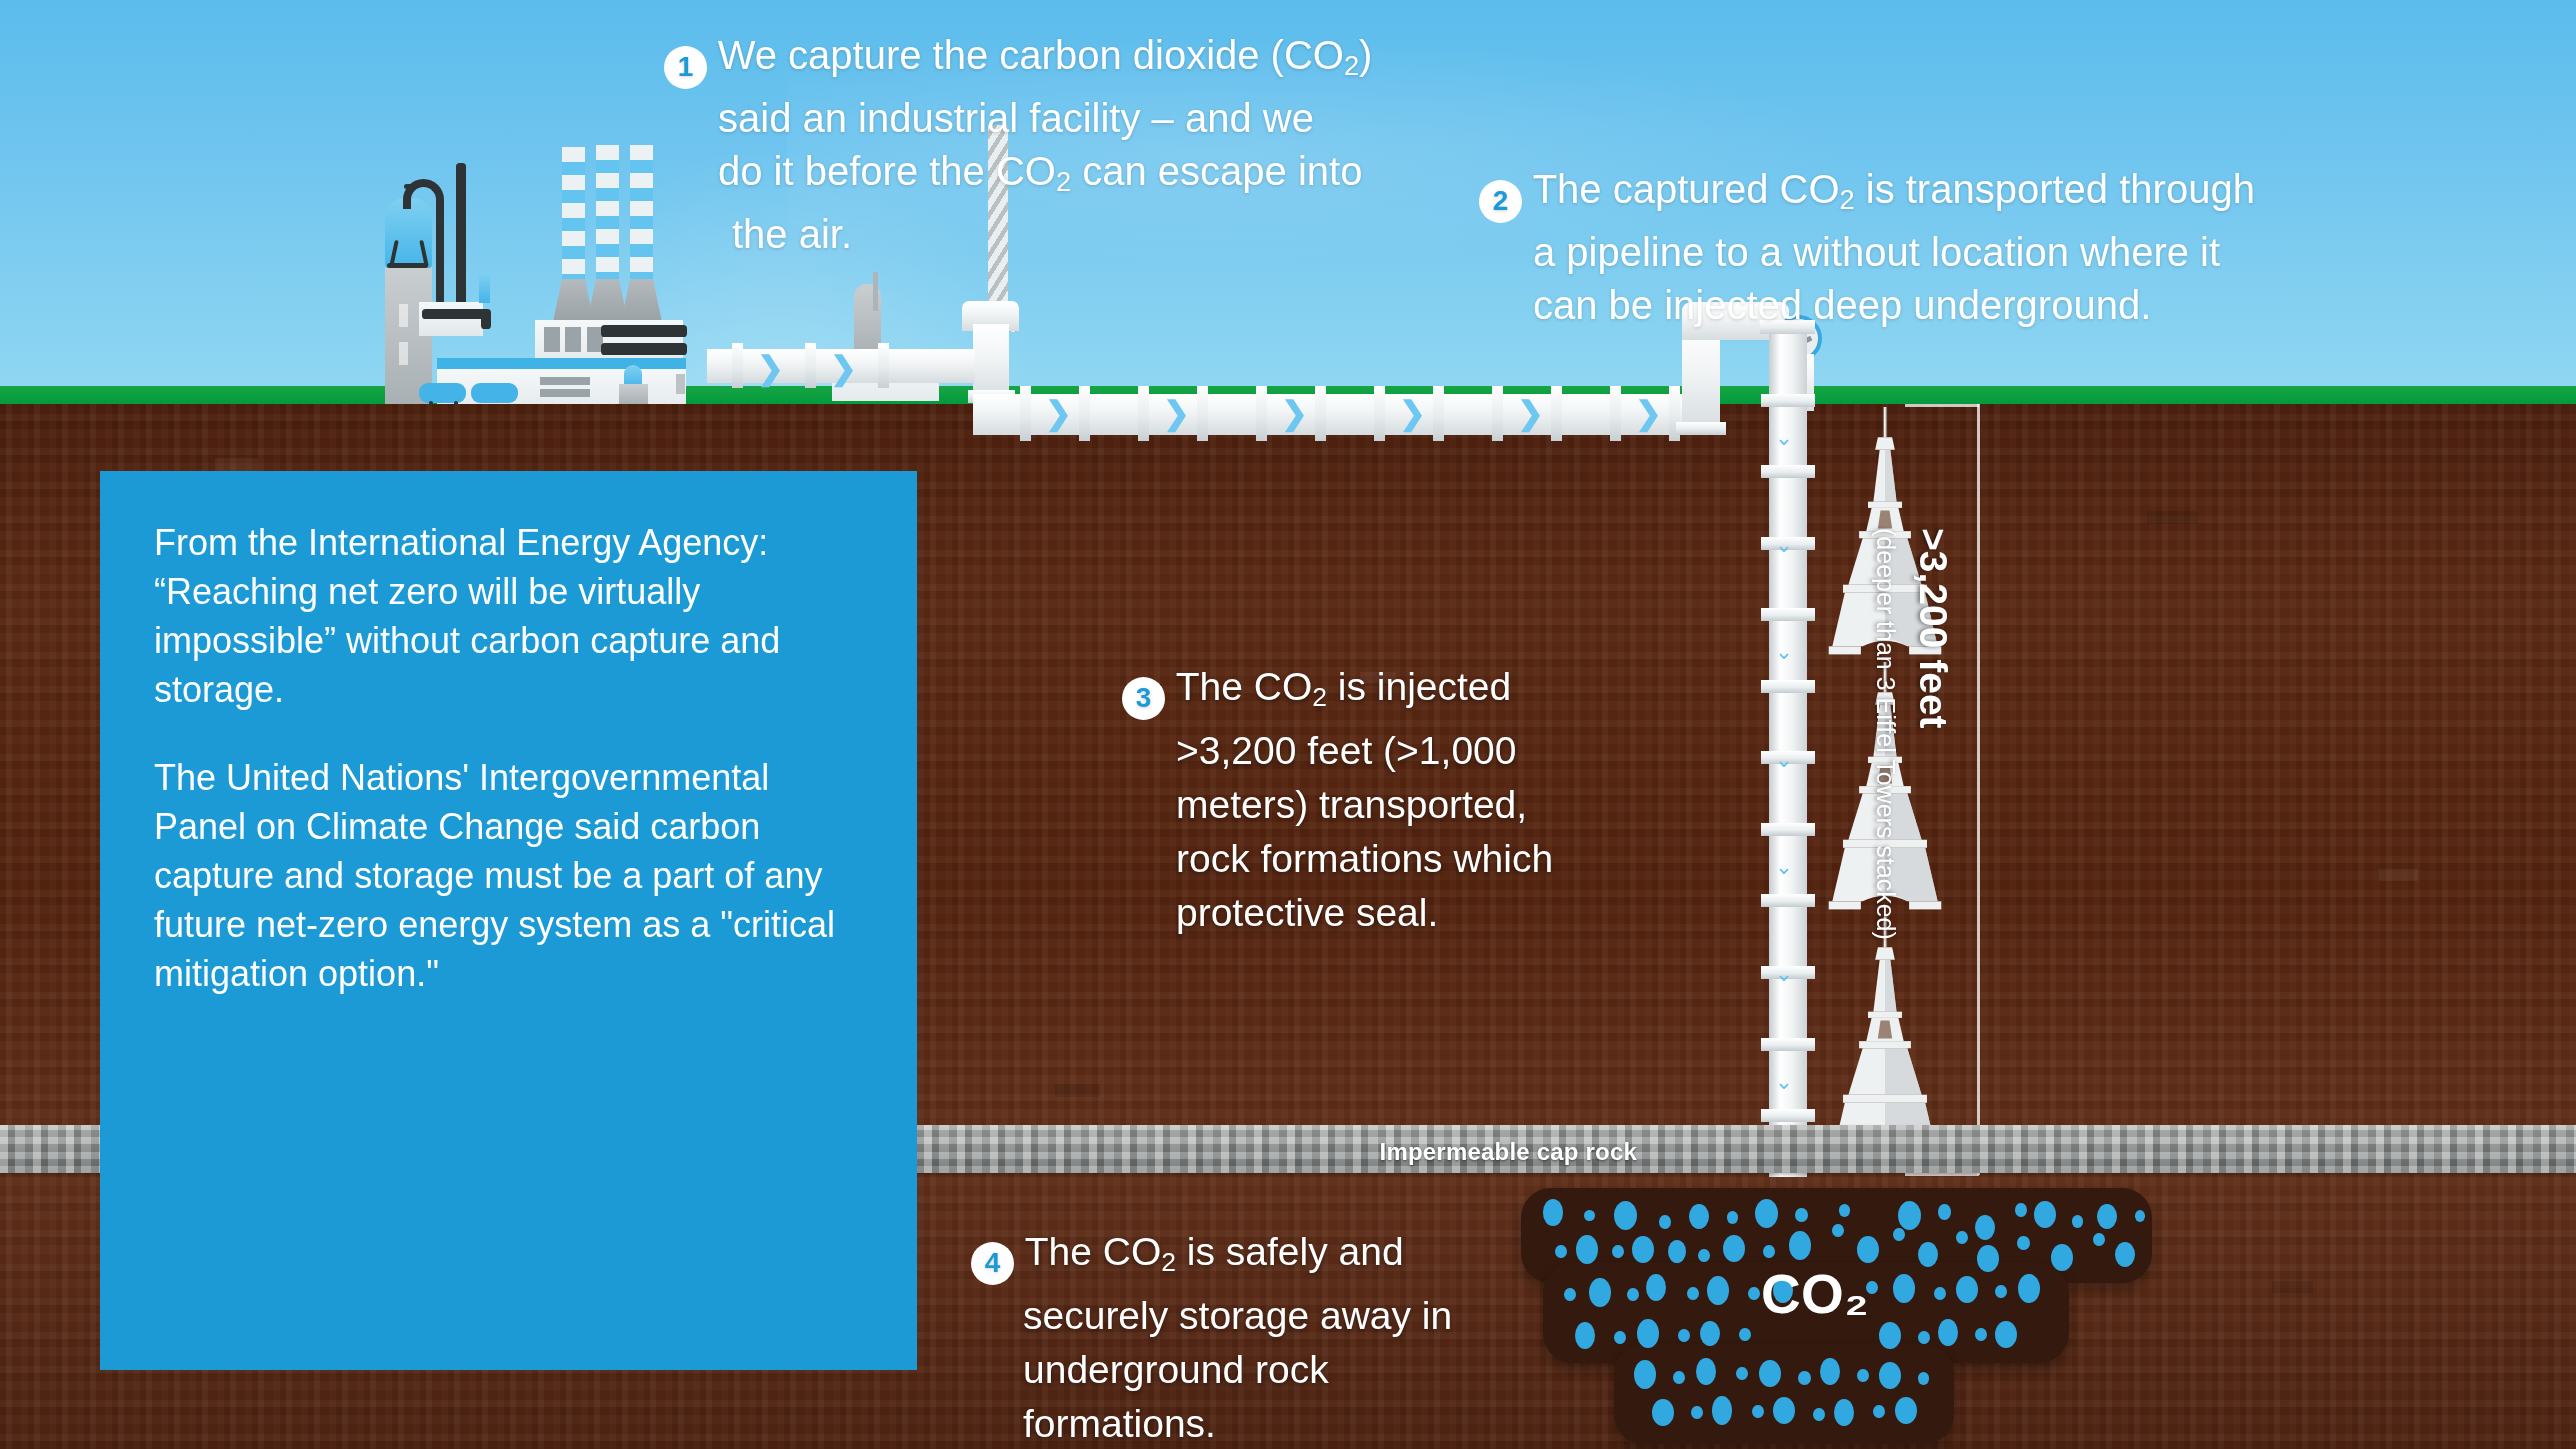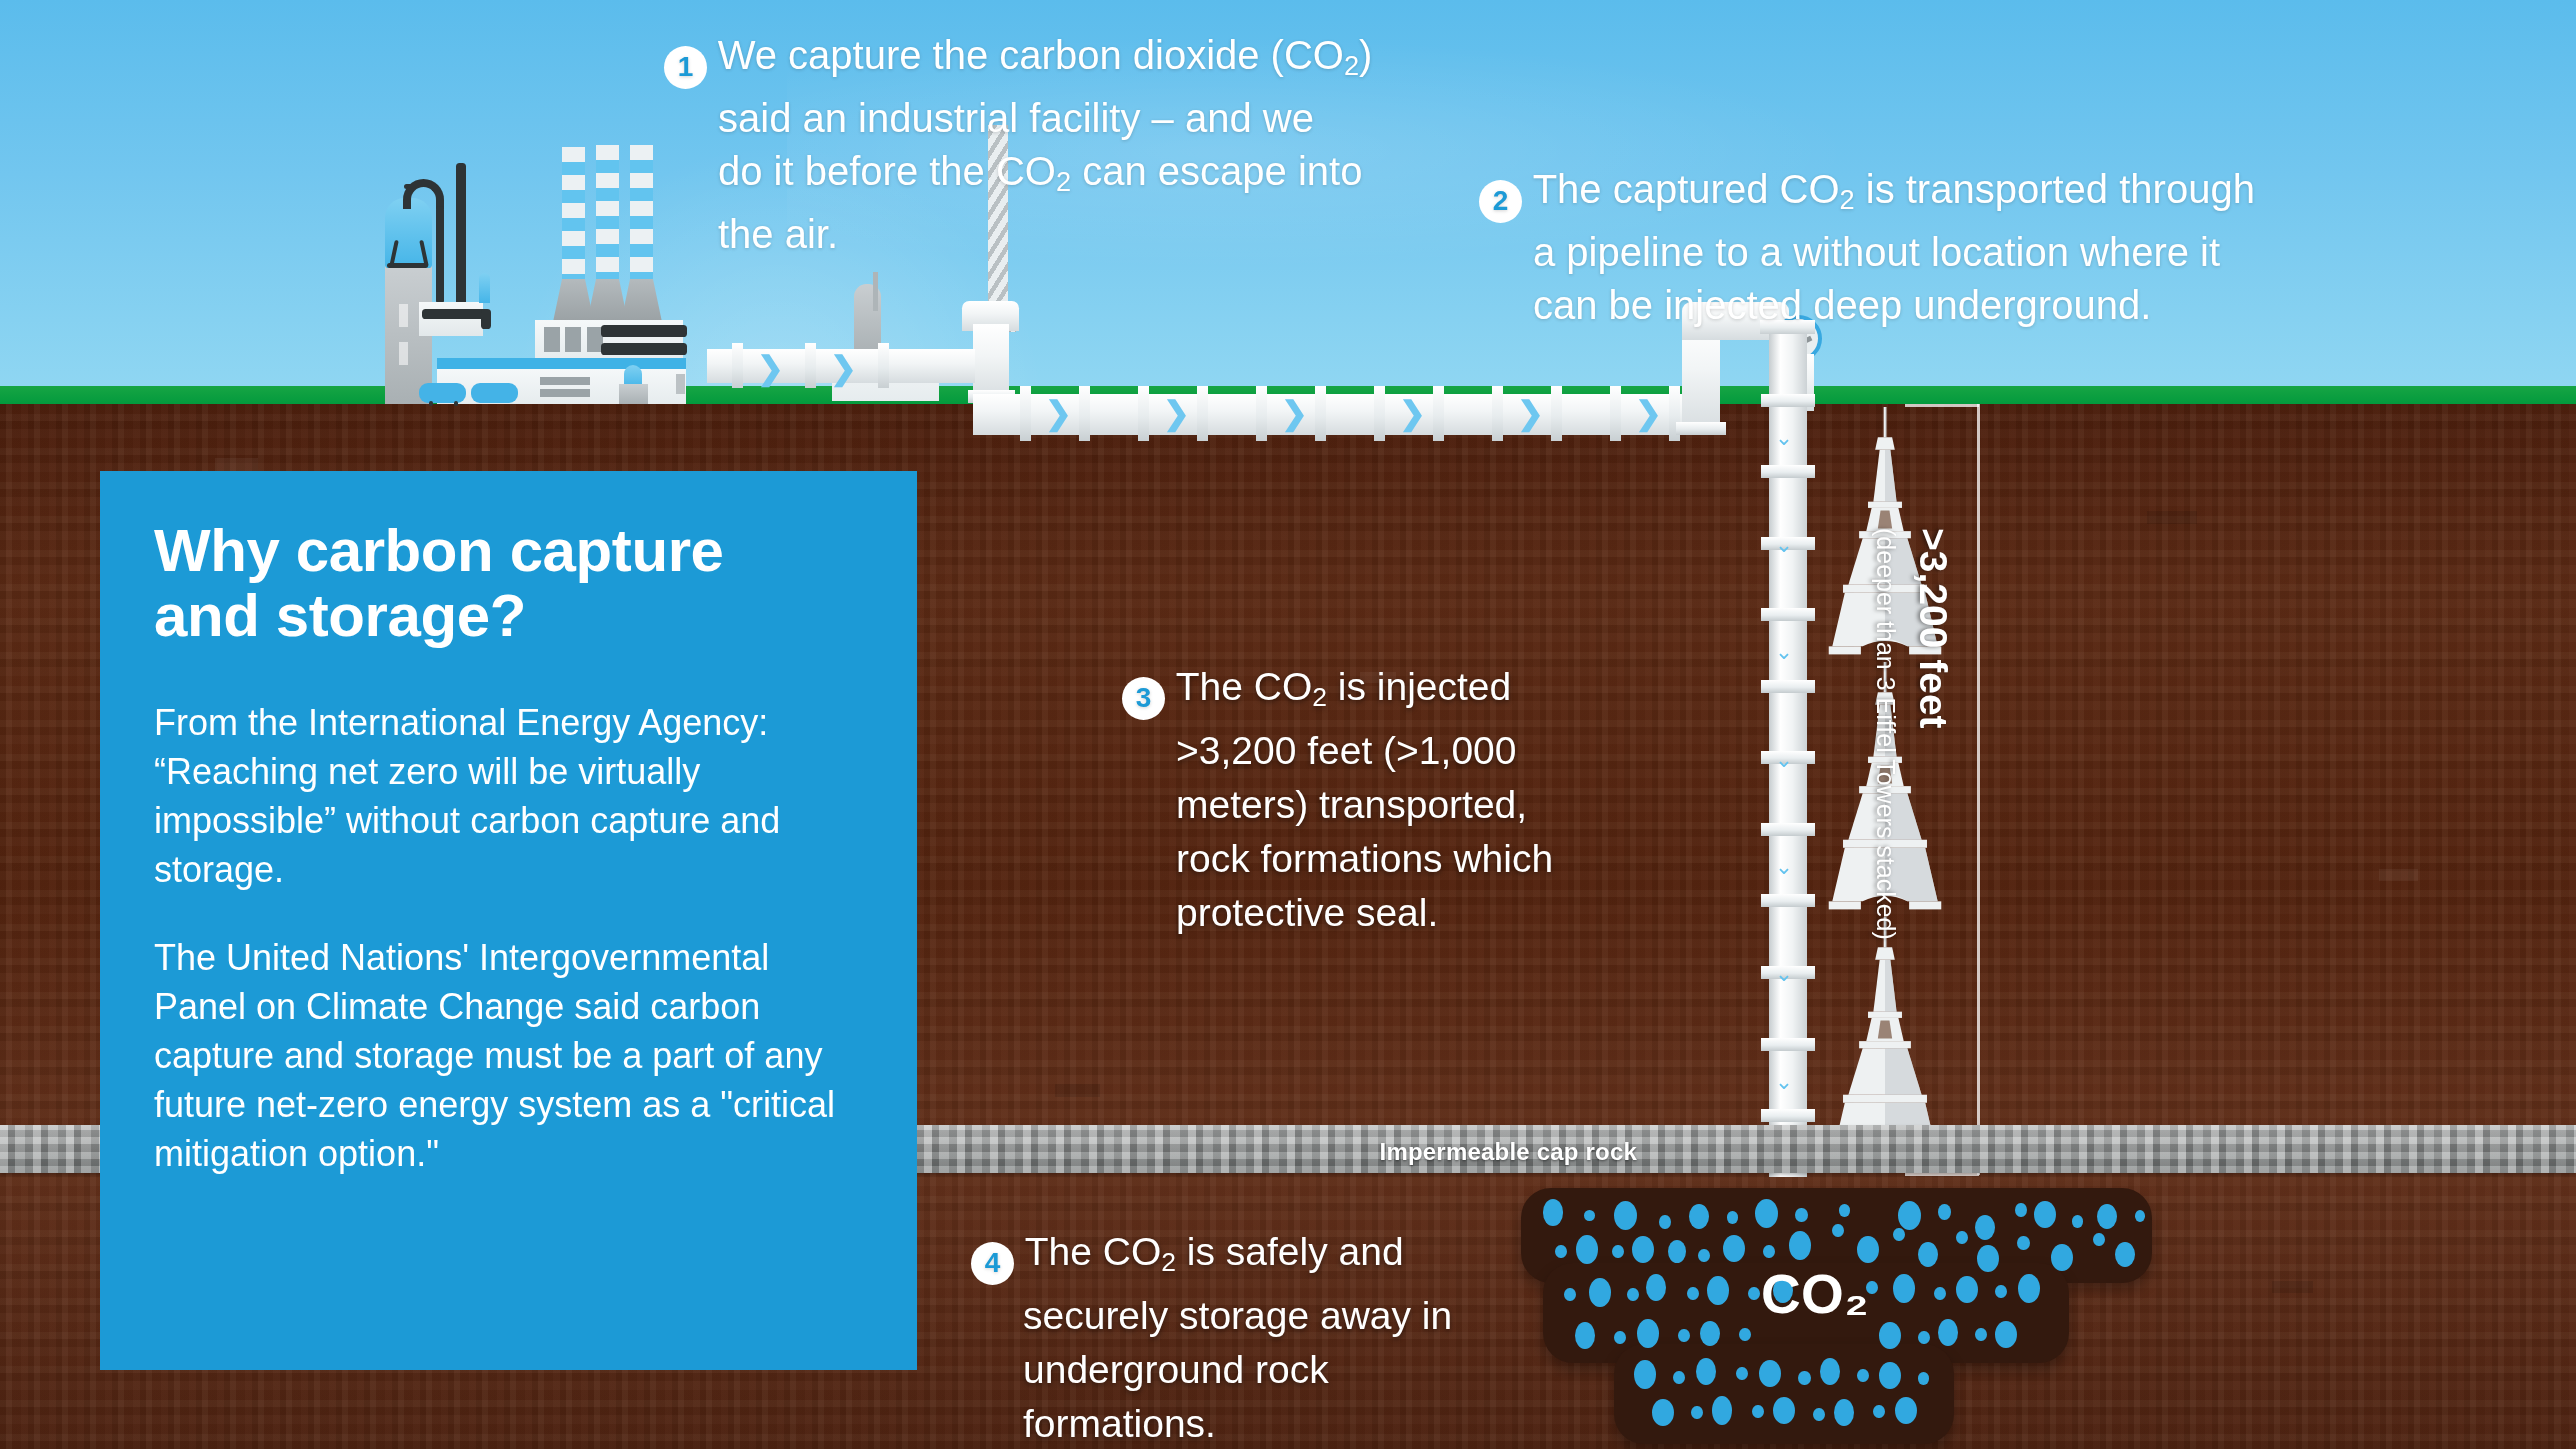--- a/index.html
+++ b/index.html
@@ -492,7 +492,7 @@
     <span class="line"><span class="badge">1</span><span>We capture the carbon dioxide (CO<sub>2</sub>)</span></span>
     <span class="line" style="margin-left:54px">said an industrial facility – and we</span>
     <span class="line" style="margin-left:54px">do it before the CO<sub>2</sub> can escape into</span>
-    <span class="line" style="margin-left:54px">the air.</span>
+    <span class="line" style="margin-left:68px">the air.</span>
   </div>
 
   <div id="callout2" class="callout">

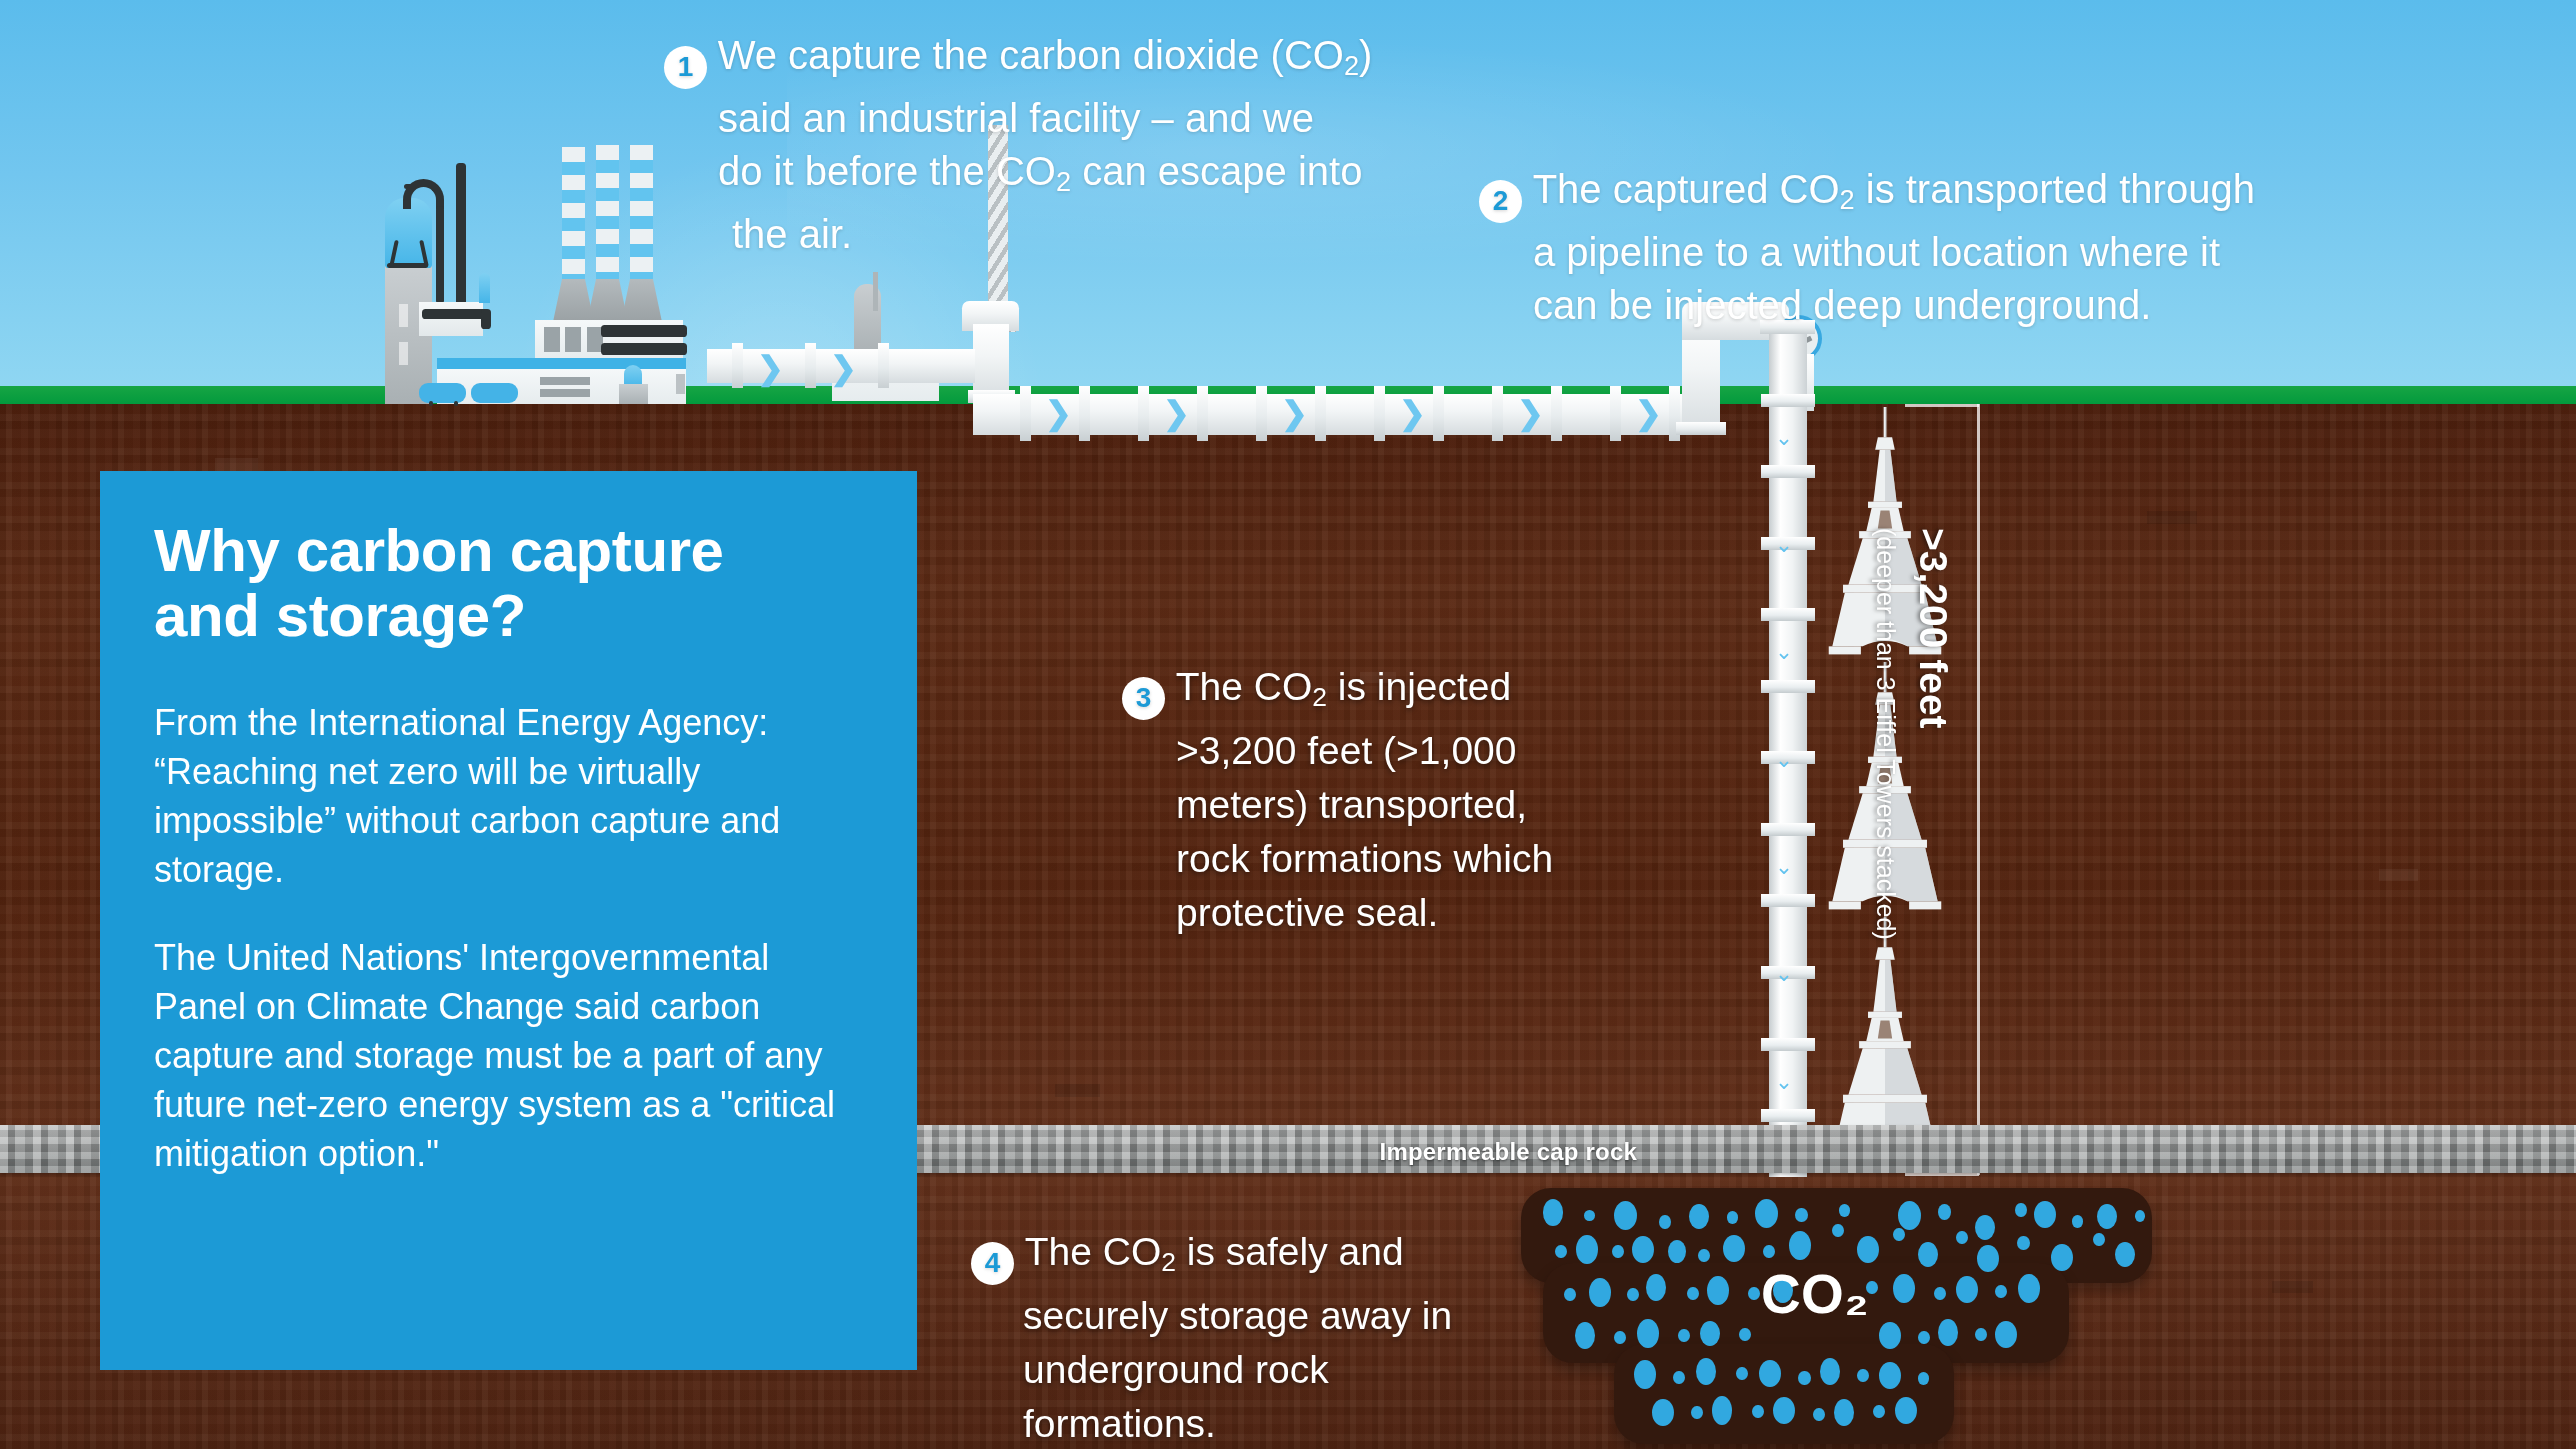--- a/index.html
+++ b/index.html
@@ -480,10 +480,6 @@
   </div>
 
   <div id="panel">
-    <h1>
-      <span>Why carbon capture</span><br>
-      <span>and storage?</span>
-    </h1>
     <p>From the International Energy Agency: “Reaching net zero will be virtually impossible” without carbon capture and storage.</p>
     <p>The United Nations' Intergovernmental Panel on Climate Change said carbon capture and storage must be a part of any future net-zero energy system as a "critical mitigation option."</p>
   </div>

